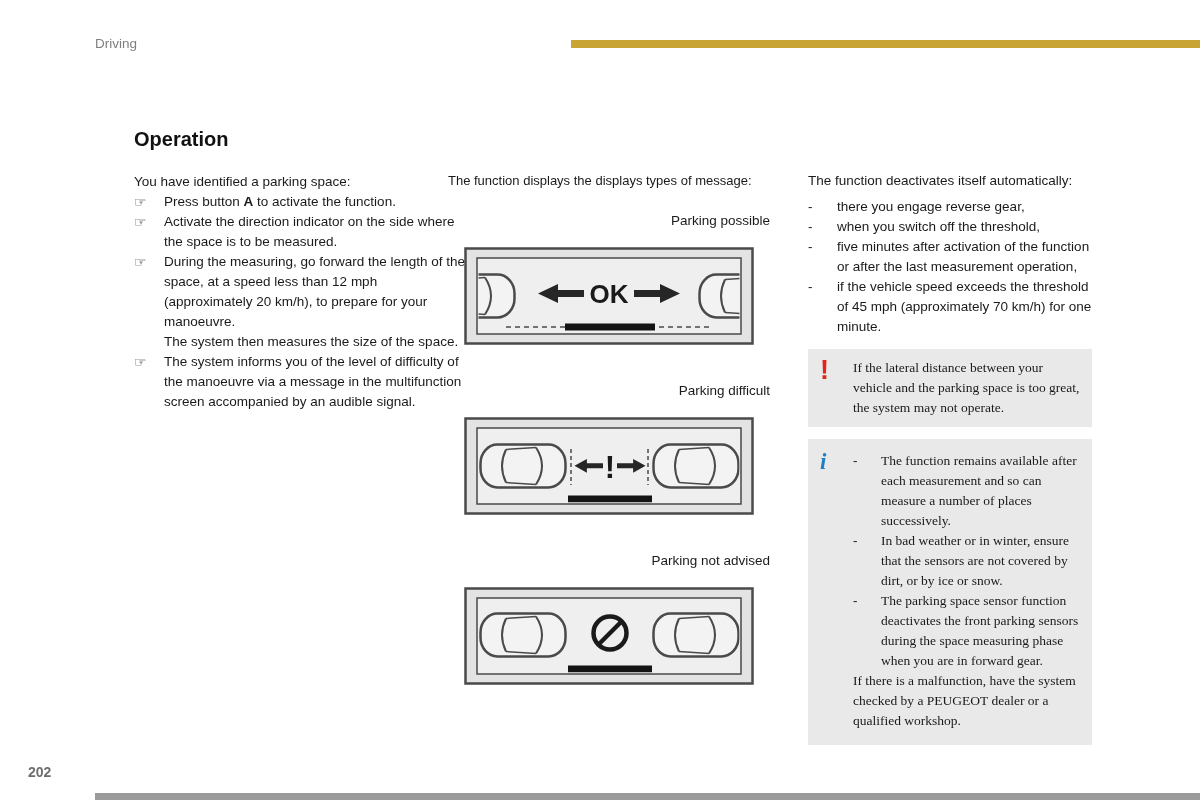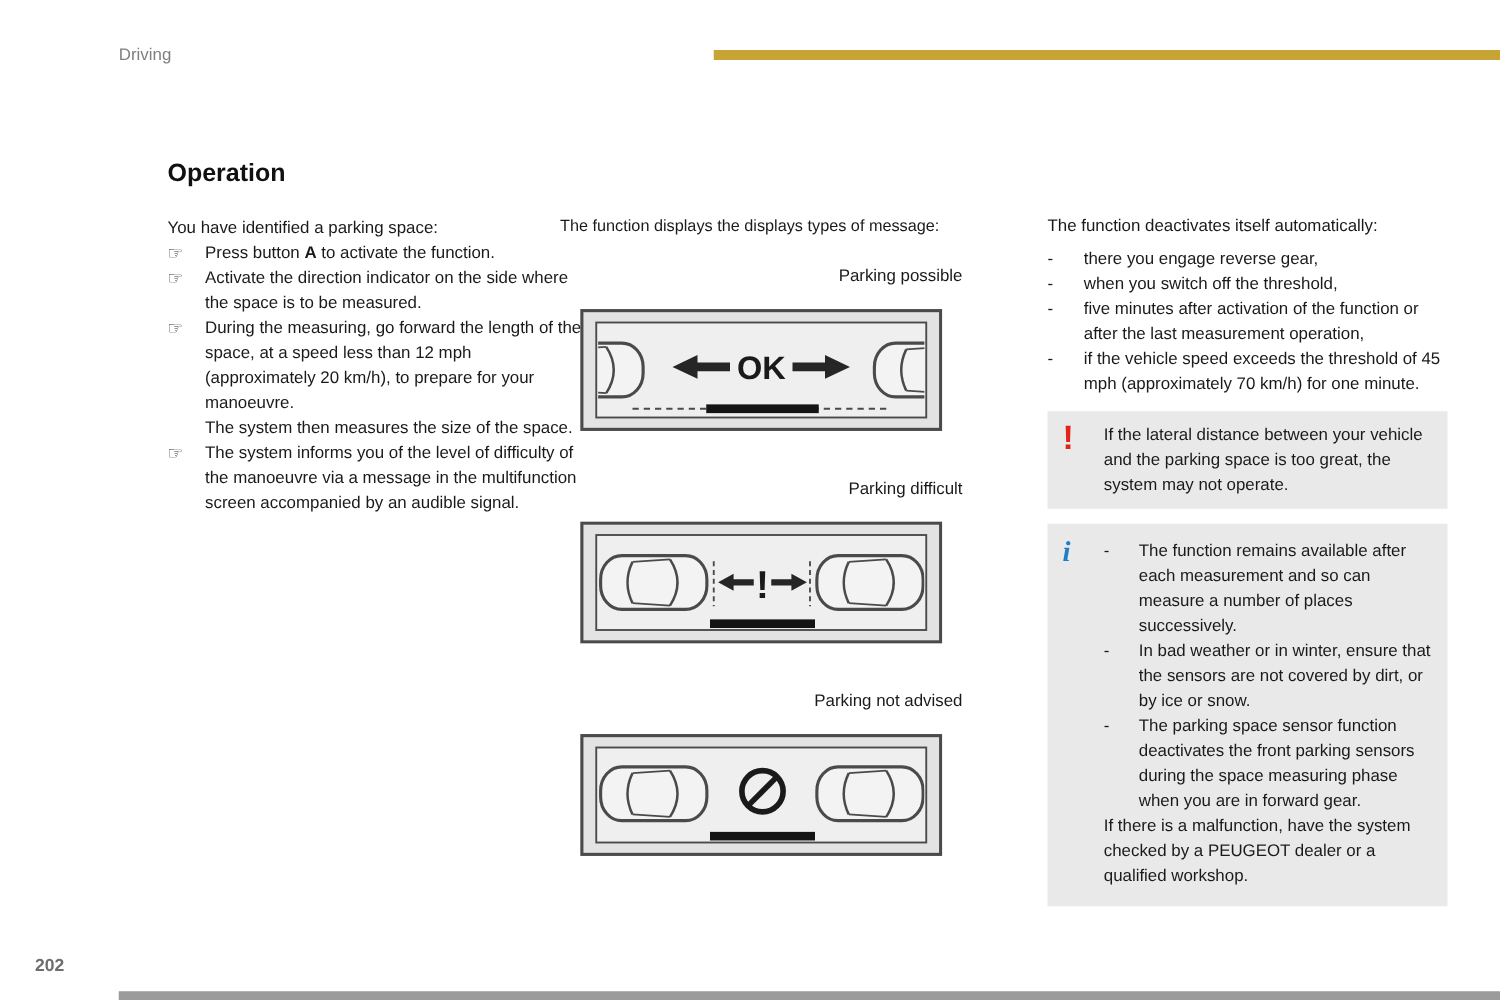--- a/index.html
+++ b/index.html
@@ -19,7 +19,7 @@
   
   .col-left  { position:absolute; left:92px;  top:128px; width:334px;margin-left:42px; }
   .col-mid   { position:absolute; left:448px; top:171px; width:322px; }
-  .col-right { position:absolute; left:838px; top:171px; width:320px; }
+  .col-right { position:absolute; left:808px; top:171px; width:284px; }
 
   h1.op-heading { font-size:20px; line-height:22px; margin:0 0 22px 0; font-weight:bold; color:#111; }
   .intro { margin:0 0 0 0; }

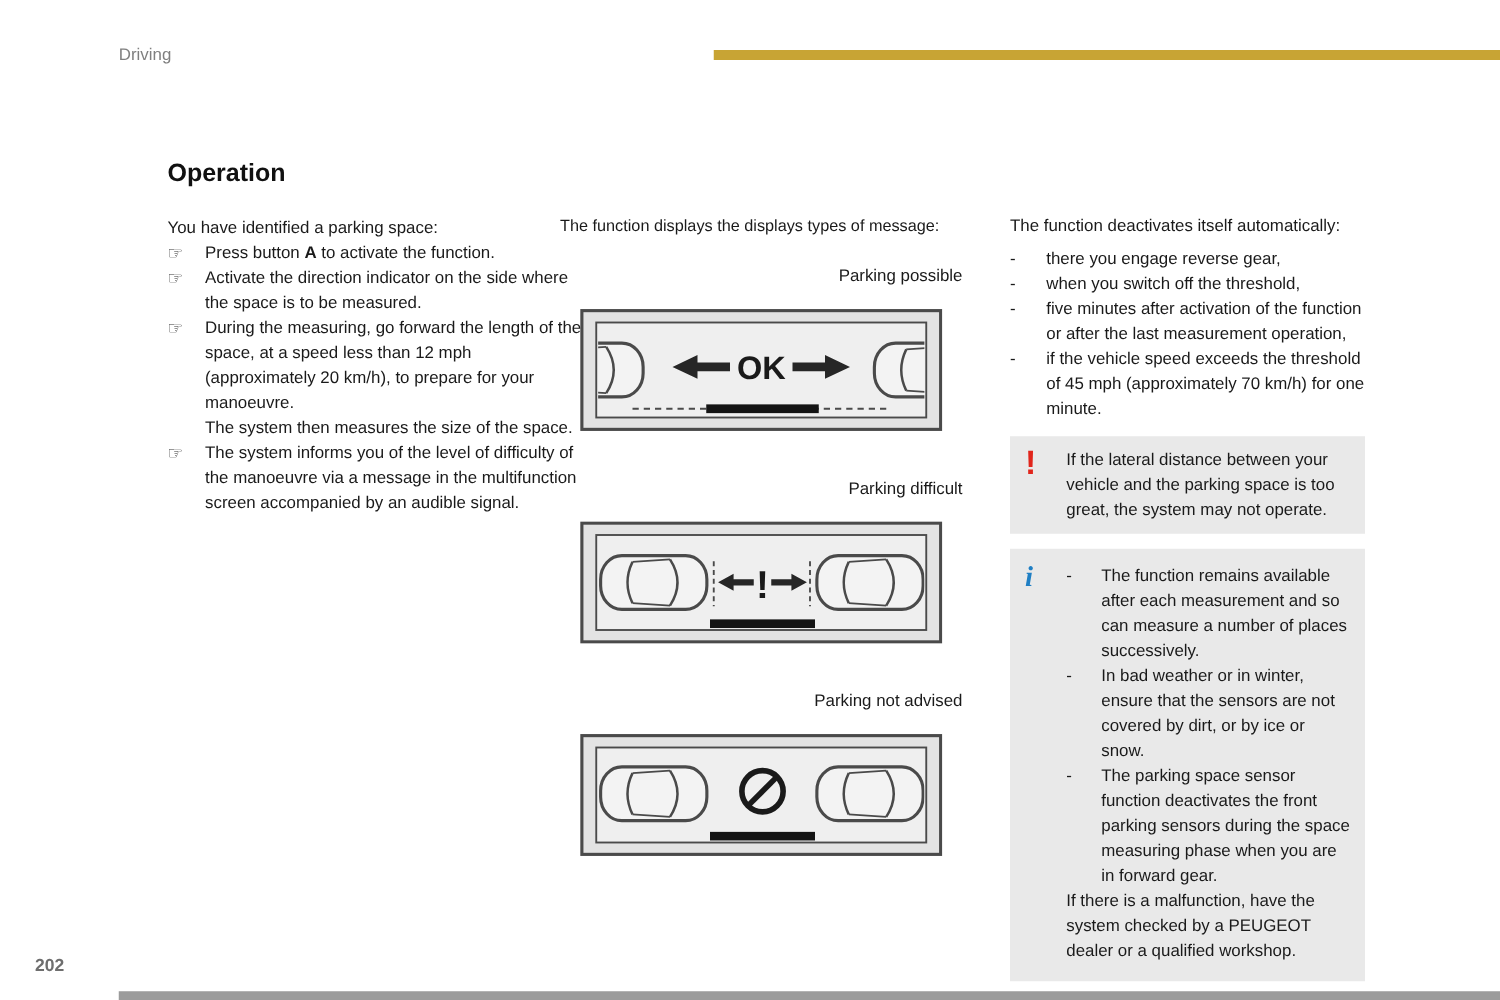--- a/index.html
+++ b/index.html
@@ -48,7 +48,7 @@
   .notice-box { background:#e9e9e9; display:flex; align-items:flex-start; padding:9px 10px 9px 12px; }
   .notice-box .icon-col { width:33px; flex:0 0 33px; }
   .notice-box .box-body { flex:1; }
-  .notice-box p { margin:0; }
+  .notice-box p { margin:0;font-family:Liberation Serif, serif; }
   .warning-box { margin-top:12px; }
   .info-box { margin-top:12px; padding-top:12px; padding-bottom:14px; }
   .warn-glyph { color:#e1251b; font-weight:bold; font-size:27px; line-height:24px; display:inline-block; }

